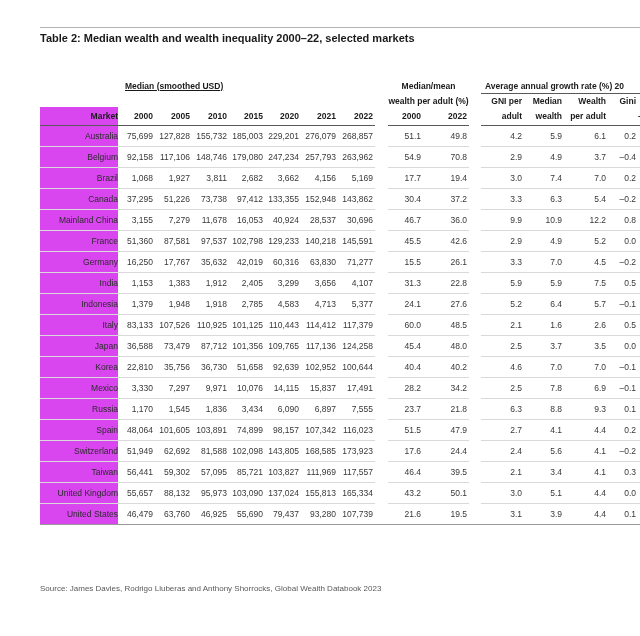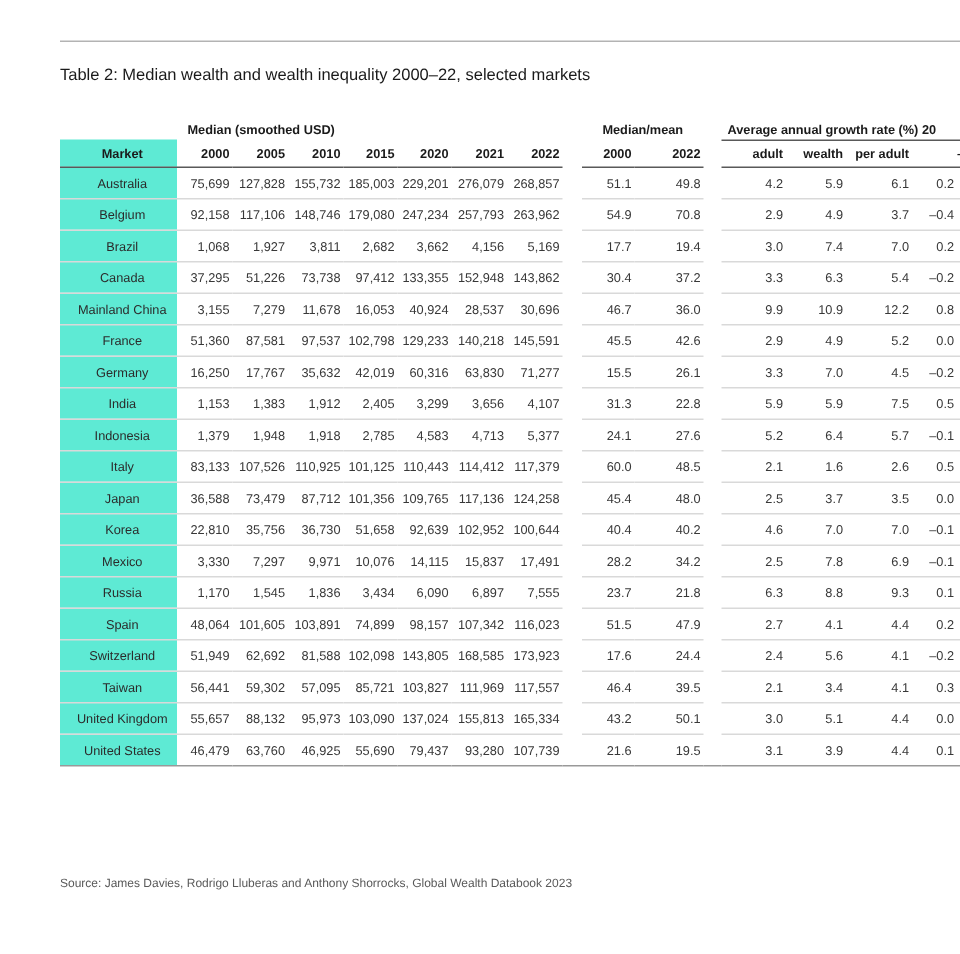--- a/index.html
+++ b/index.html
@@ -7,7 +7,7 @@
   #page { position:relative; width:640px; height:636px; overflow:hidden; background:#ffffff; }
 
   .top-rule { position:absolute; left:40px; top:27px; width:600px; height:1px; background:#b3b3b3; }
-  .title { position:absolute; left:40px; top:44px; width:600px; font-size:11px; font-weight:normal; color:#1a1a1a; letter-spacing:0; }
+  .title { position:absolute; left:40px; top:32px; width:600px; font-size:11px; font-weight:bold; color:#1a1a1a; letter-spacing:0; }
 
   table { position:absolute; left:40px; top:76px; width:600px; border-collapse:collapse; table-layout:fixed; }
   td, th { font-size:8.5px; color:#383838; vertical-align:middle; padding:0; white-space:nowrap; }

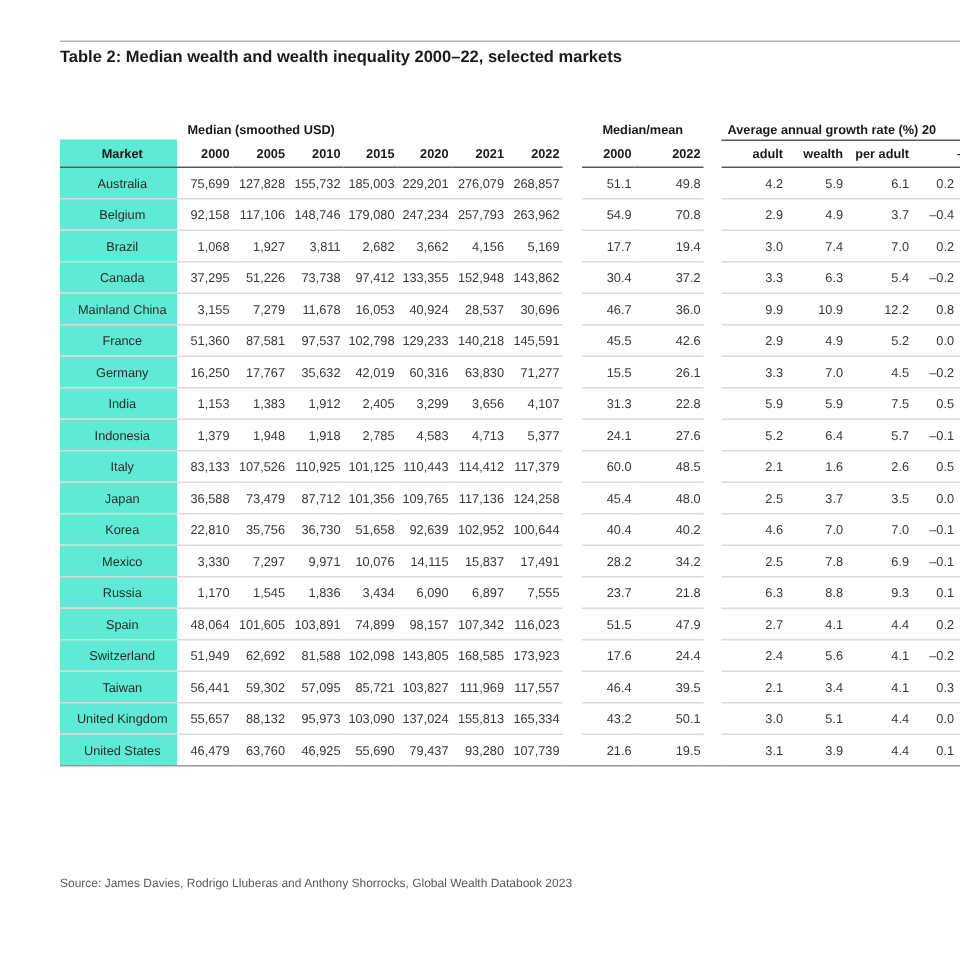--- a/index.html
+++ b/index.html
@@ -19,7 +19,7 @@
   tr.hdr-c td { border-bottom:1px solid #595959; }
   tr.hdr-c td.gap { border-bottom:none; }
 
-  .median-group-label { text-align:left; padding-left:7px; }
+  .median-group-label { text-align:left; padding-left:7px;text-decoration:underline; }
   .mm-group-label { text-align:center; overflow:visible; }
   .growth-group-label { text-align:left; padding-left:4px; overflow:hidden; border-bottom:1px solid #595959; }
   .sub-right { text-align:right; padding-right:2px; }

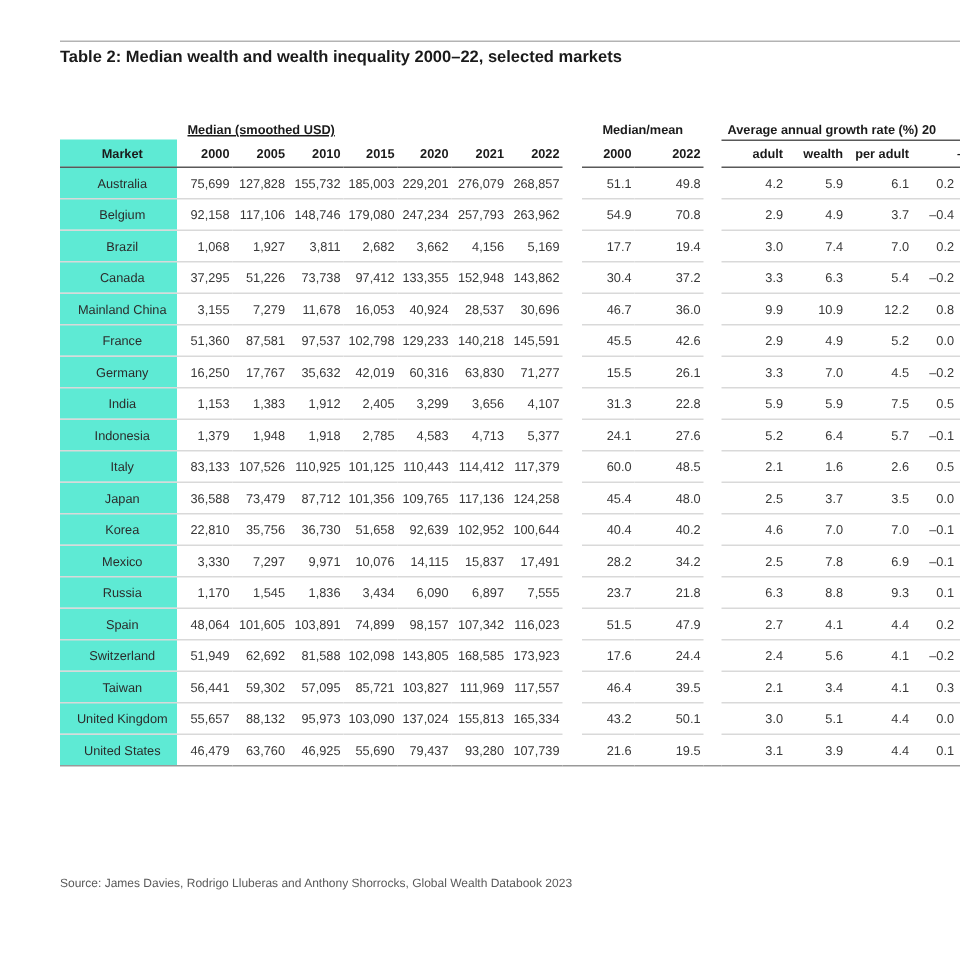--- a/index.html
+++ b/index.html
@@ -73,6 +73,18 @@
         <td class="gap"></td>
         <td colspan="5" class="growth-group-label">Average annual growth rate (%) 20</td>
       </tr>
+      <tr class="hdr-b">
+        <td></td>
+        <td colspan="7"></td>
+        <td class="gap"></td>
+        <td colspan="2" class="mm-group-label">wealth per adult (%)</td>
+        <td class="gap"></td>
+        <td class="sub-right">GNI per</td>
+        <td class="sub-right">Median</td>
+        <td class="sub-right">Wealth</td>
+        <td class="sub-right">Gini</td>
+        <td></td>
+      </tr>
       <tr class="hdr-c">
         <td class="market">Market</td>
         <td class="num">2000</td>

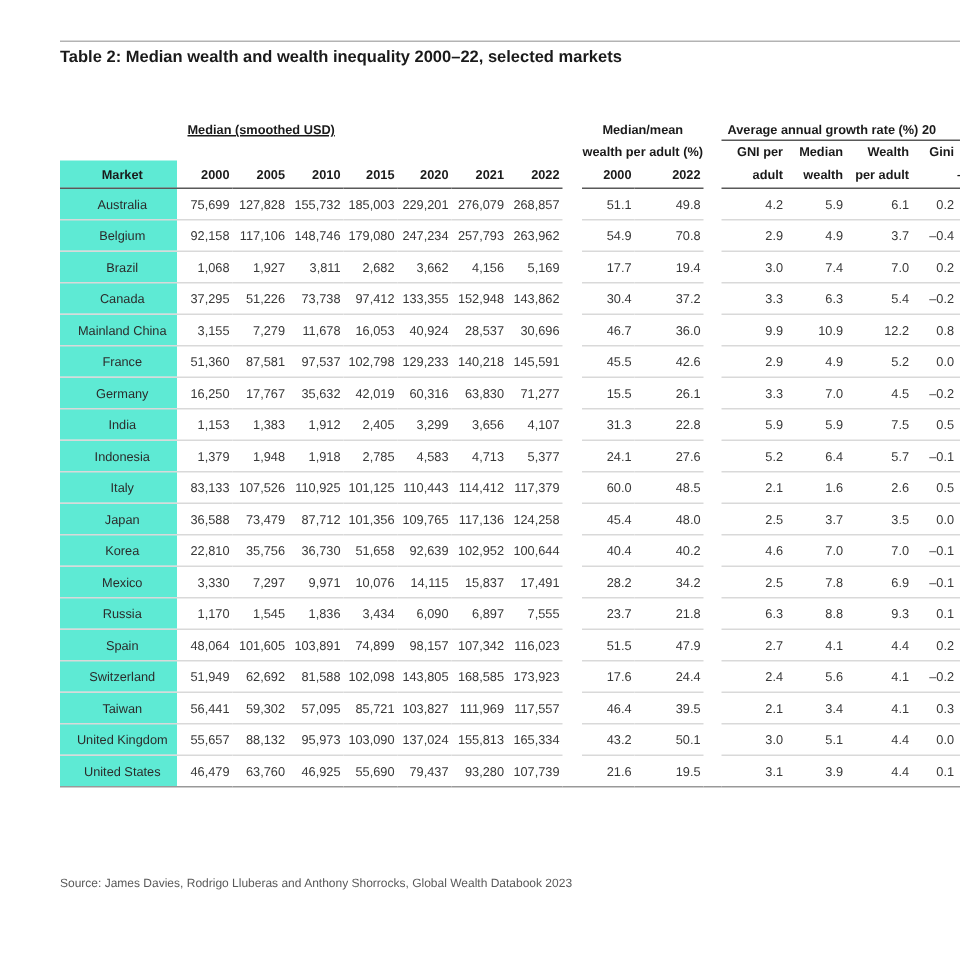--- a/index.html
+++ b/index.html
@@ -24,7 +24,7 @@
   .growth-group-label { text-align:left; padding-left:4px; overflow:hidden; border-bottom:1px solid #595959; }
   .sub-right { text-align:right; padding-right:2px; }
 
-  td.market { text-align:center; padding-left:5px; background:#5eead4; color:#2b2b2b; }
+  td.market { text-align:right; padding-left:5px; background:#d946ef; color:#2b2b2b; }
   tr.hdr-c td.market { color:#1a1a1a; }
   td.num { text-align:right; padding-right:2px; }
   td.gap { border:none; }

